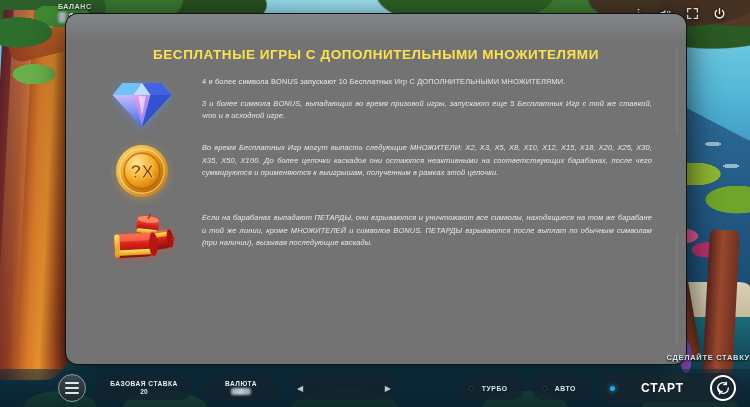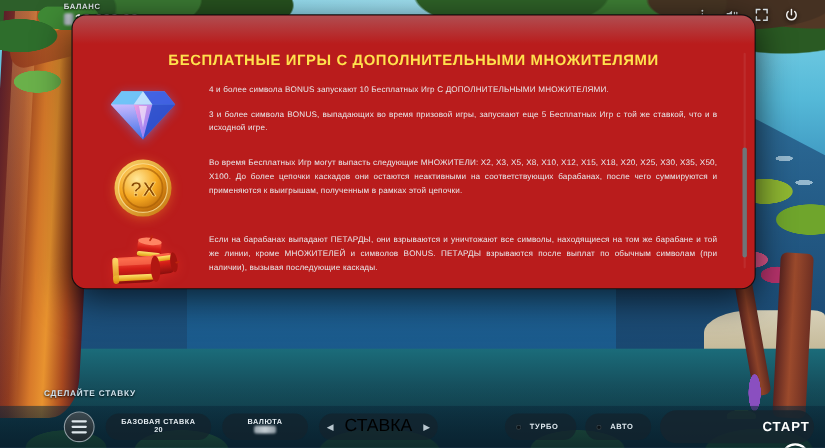--- a/index.html
+++ b/index.html
@@ -160,8 +160,8 @@
 
   
   #info-modal{
-    position:absolute; left:66px; top:14px; width:620px; height:248px;
-    background:#b91c1c; border-radius:12px; z-index:50;
+    position:absolute; left:66px; top:14px; width:620px; height:350px;
+    background:#737373; border-radius:12px; z-index:50;
     box-shadow:0 0 0 1px #111, 0 8px 34px rgba(0,0,0,.75);
     overflow:hidden;
     display:flex; flex-direction:column;

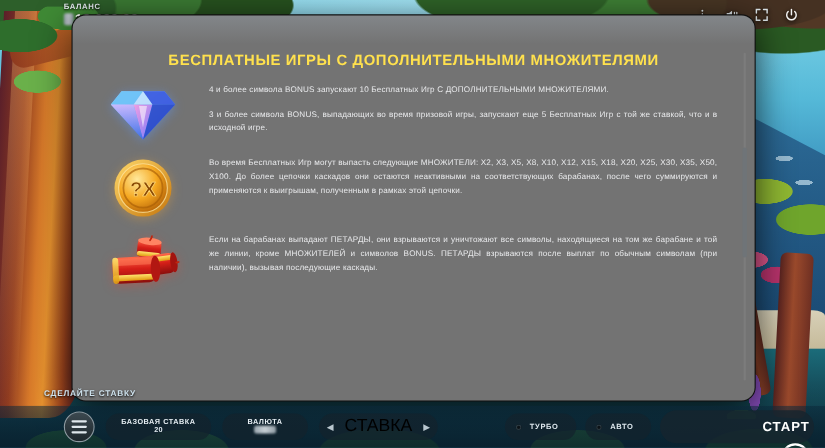--- a/index.html
+++ b/index.html
@@ -180,7 +180,7 @@
     letter-spacing:.55px;
   }
   .modal-body{
-    flex:1; padding:14px 34px 10px 18px; position:relative;
+    flex:1; padding:14px 34px 10px 30px; position:relative;
     overflow:hidden;
   }
   .rule-row{

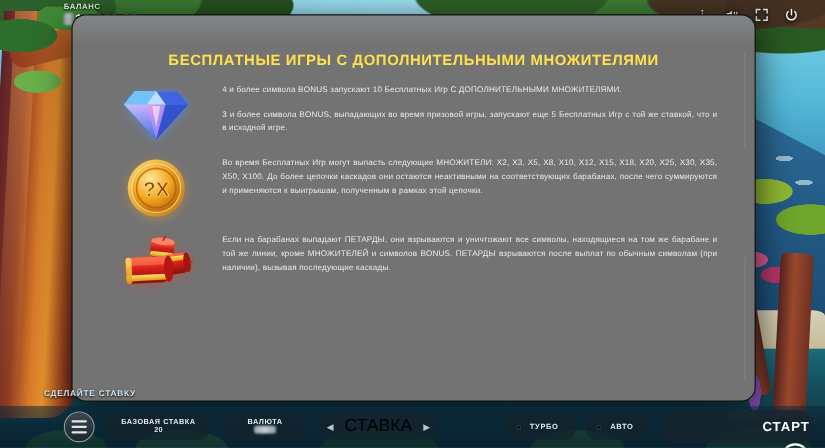--- a/index.html
+++ b/index.html
@@ -195,7 +195,7 @@
     text-align:justify; letter-spacing:.15px;
   }
   .rule-text p{ margin:0 0 9px 0; }
-  .rule-text p:last-child{ margin-bottom:0; }
+  .rule-text p:last-child{ margin-bottom:0;font-style:italic; }
 
   
   .gem{ width:62px; height:50px; position:relative; }

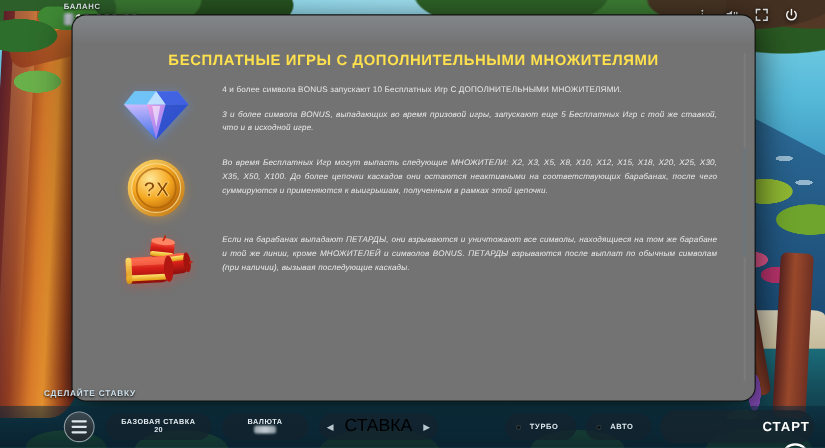--- a/index.html
+++ b/index.html
@@ -227,10 +227,9 @@
     display:flex; align-items:center;
   }
   .prompt-text{
-    position:absolute; left:0; right:0; top:-16px; text-align:left;
+    position:absolute; left:0; right:0; top:-16px; text-align:right;
     color:#cfe3ee; font-size:7.5px; font-weight:700; letter-spacing:.7px;
     text-shadow:0 1px 2px #000;
-    padding-left:40px;
   }
   .burger{
     width:28px; height:28px; border-radius:50%;

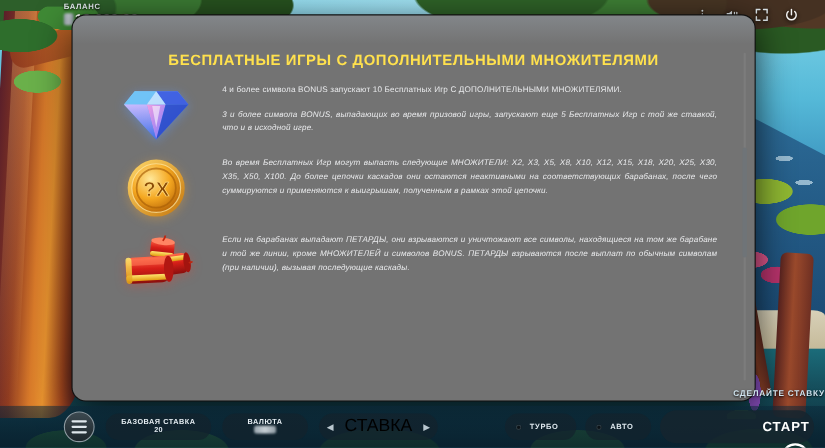--- a/index.html
+++ b/index.html
@@ -486,7 +486,6 @@
   <div class="stake-group">
     <span class="arrow">◀</span>
     <div class="stake-mid">
-      <div class="pl">СТАВКА</div>
     </div>
     <span class="arrow">▶</span>
   </div>

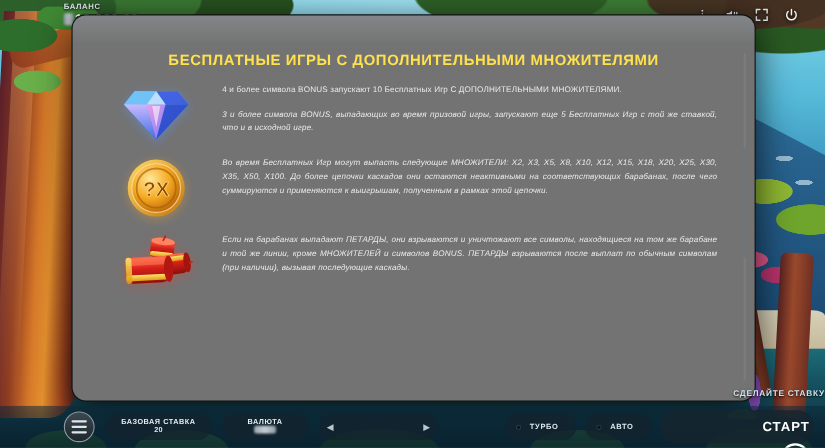--- a/index.html
+++ b/index.html
@@ -270,9 +270,8 @@
   .start-pill{
     height:30px; border-radius:16px;
     background:rgba(22,36,46,.82);
-    display:flex; align-items:flex-end; gap:8px; padding:0 4px 0 10px; cursor:pointer;
+    display:flex; align-items:center; gap:8px; padding:0 4px 0 10px; cursor:pointer;
     min-width:140px;
-    flex-direction:column;
   }
   .start-label{ font-size:12px; font-weight:700; color:#ffffff; letter-spacing:.8px; flex:1; text-align:center; }
   .spin-btn{

